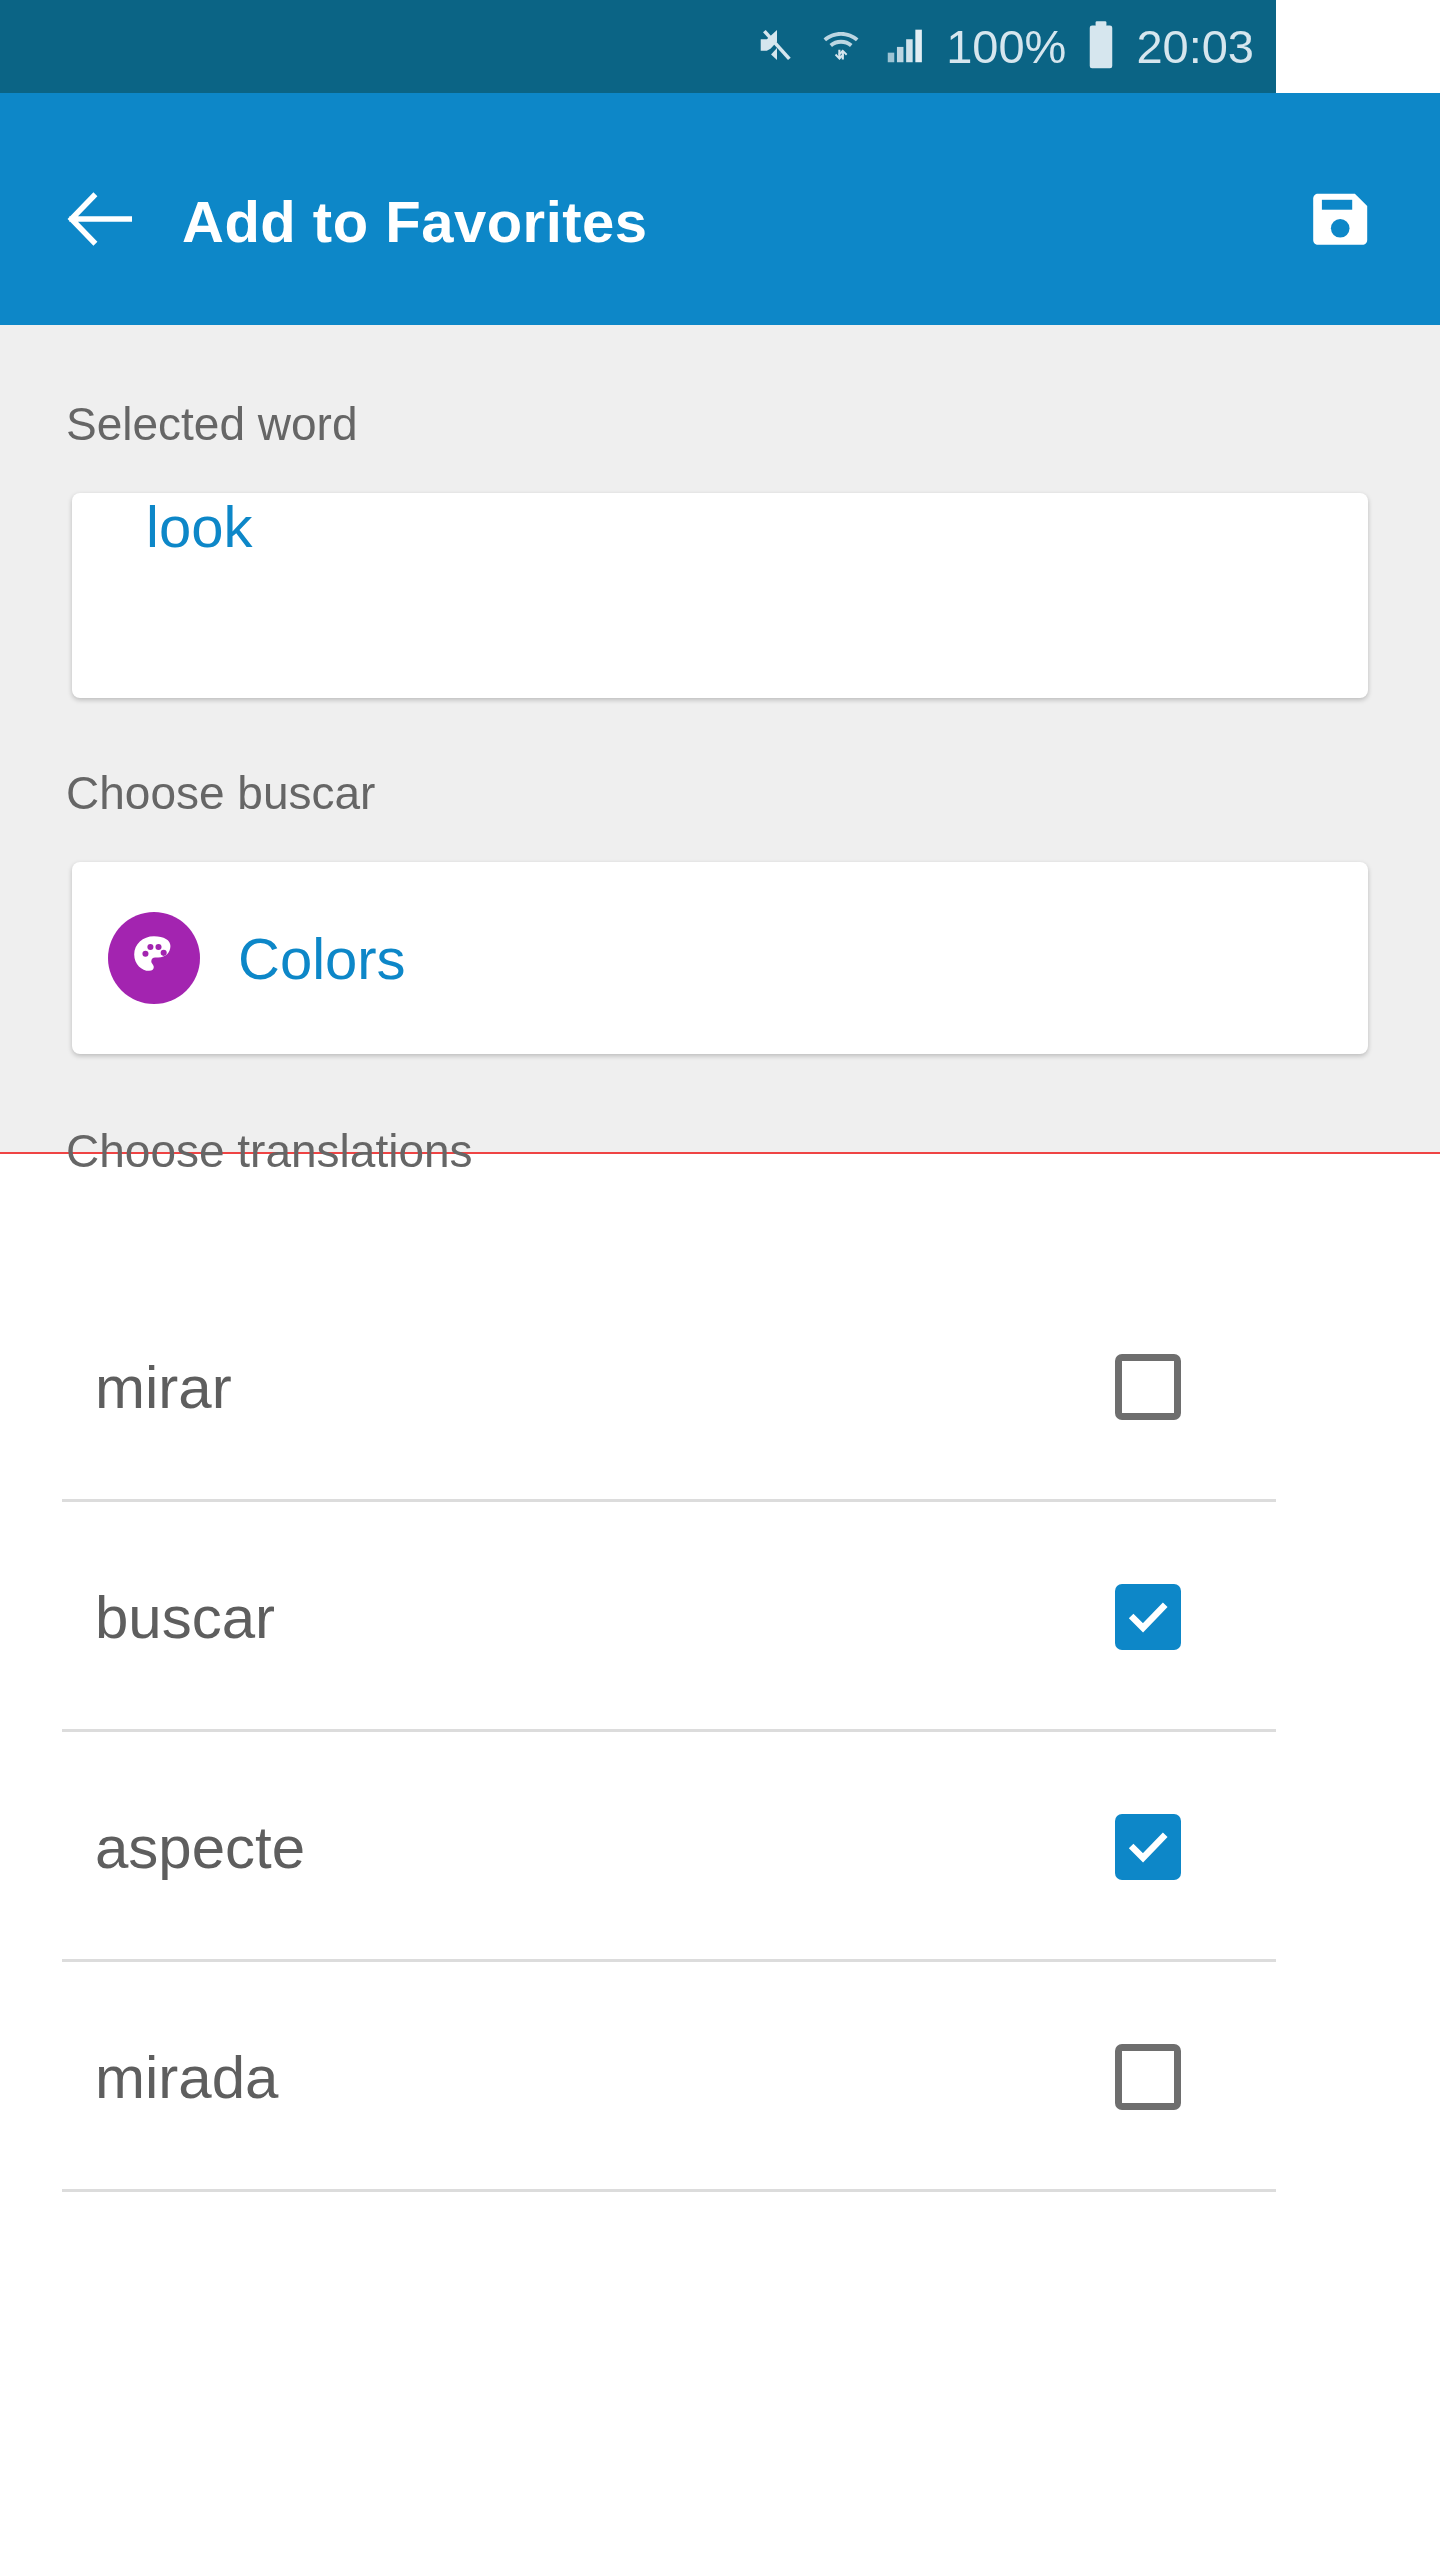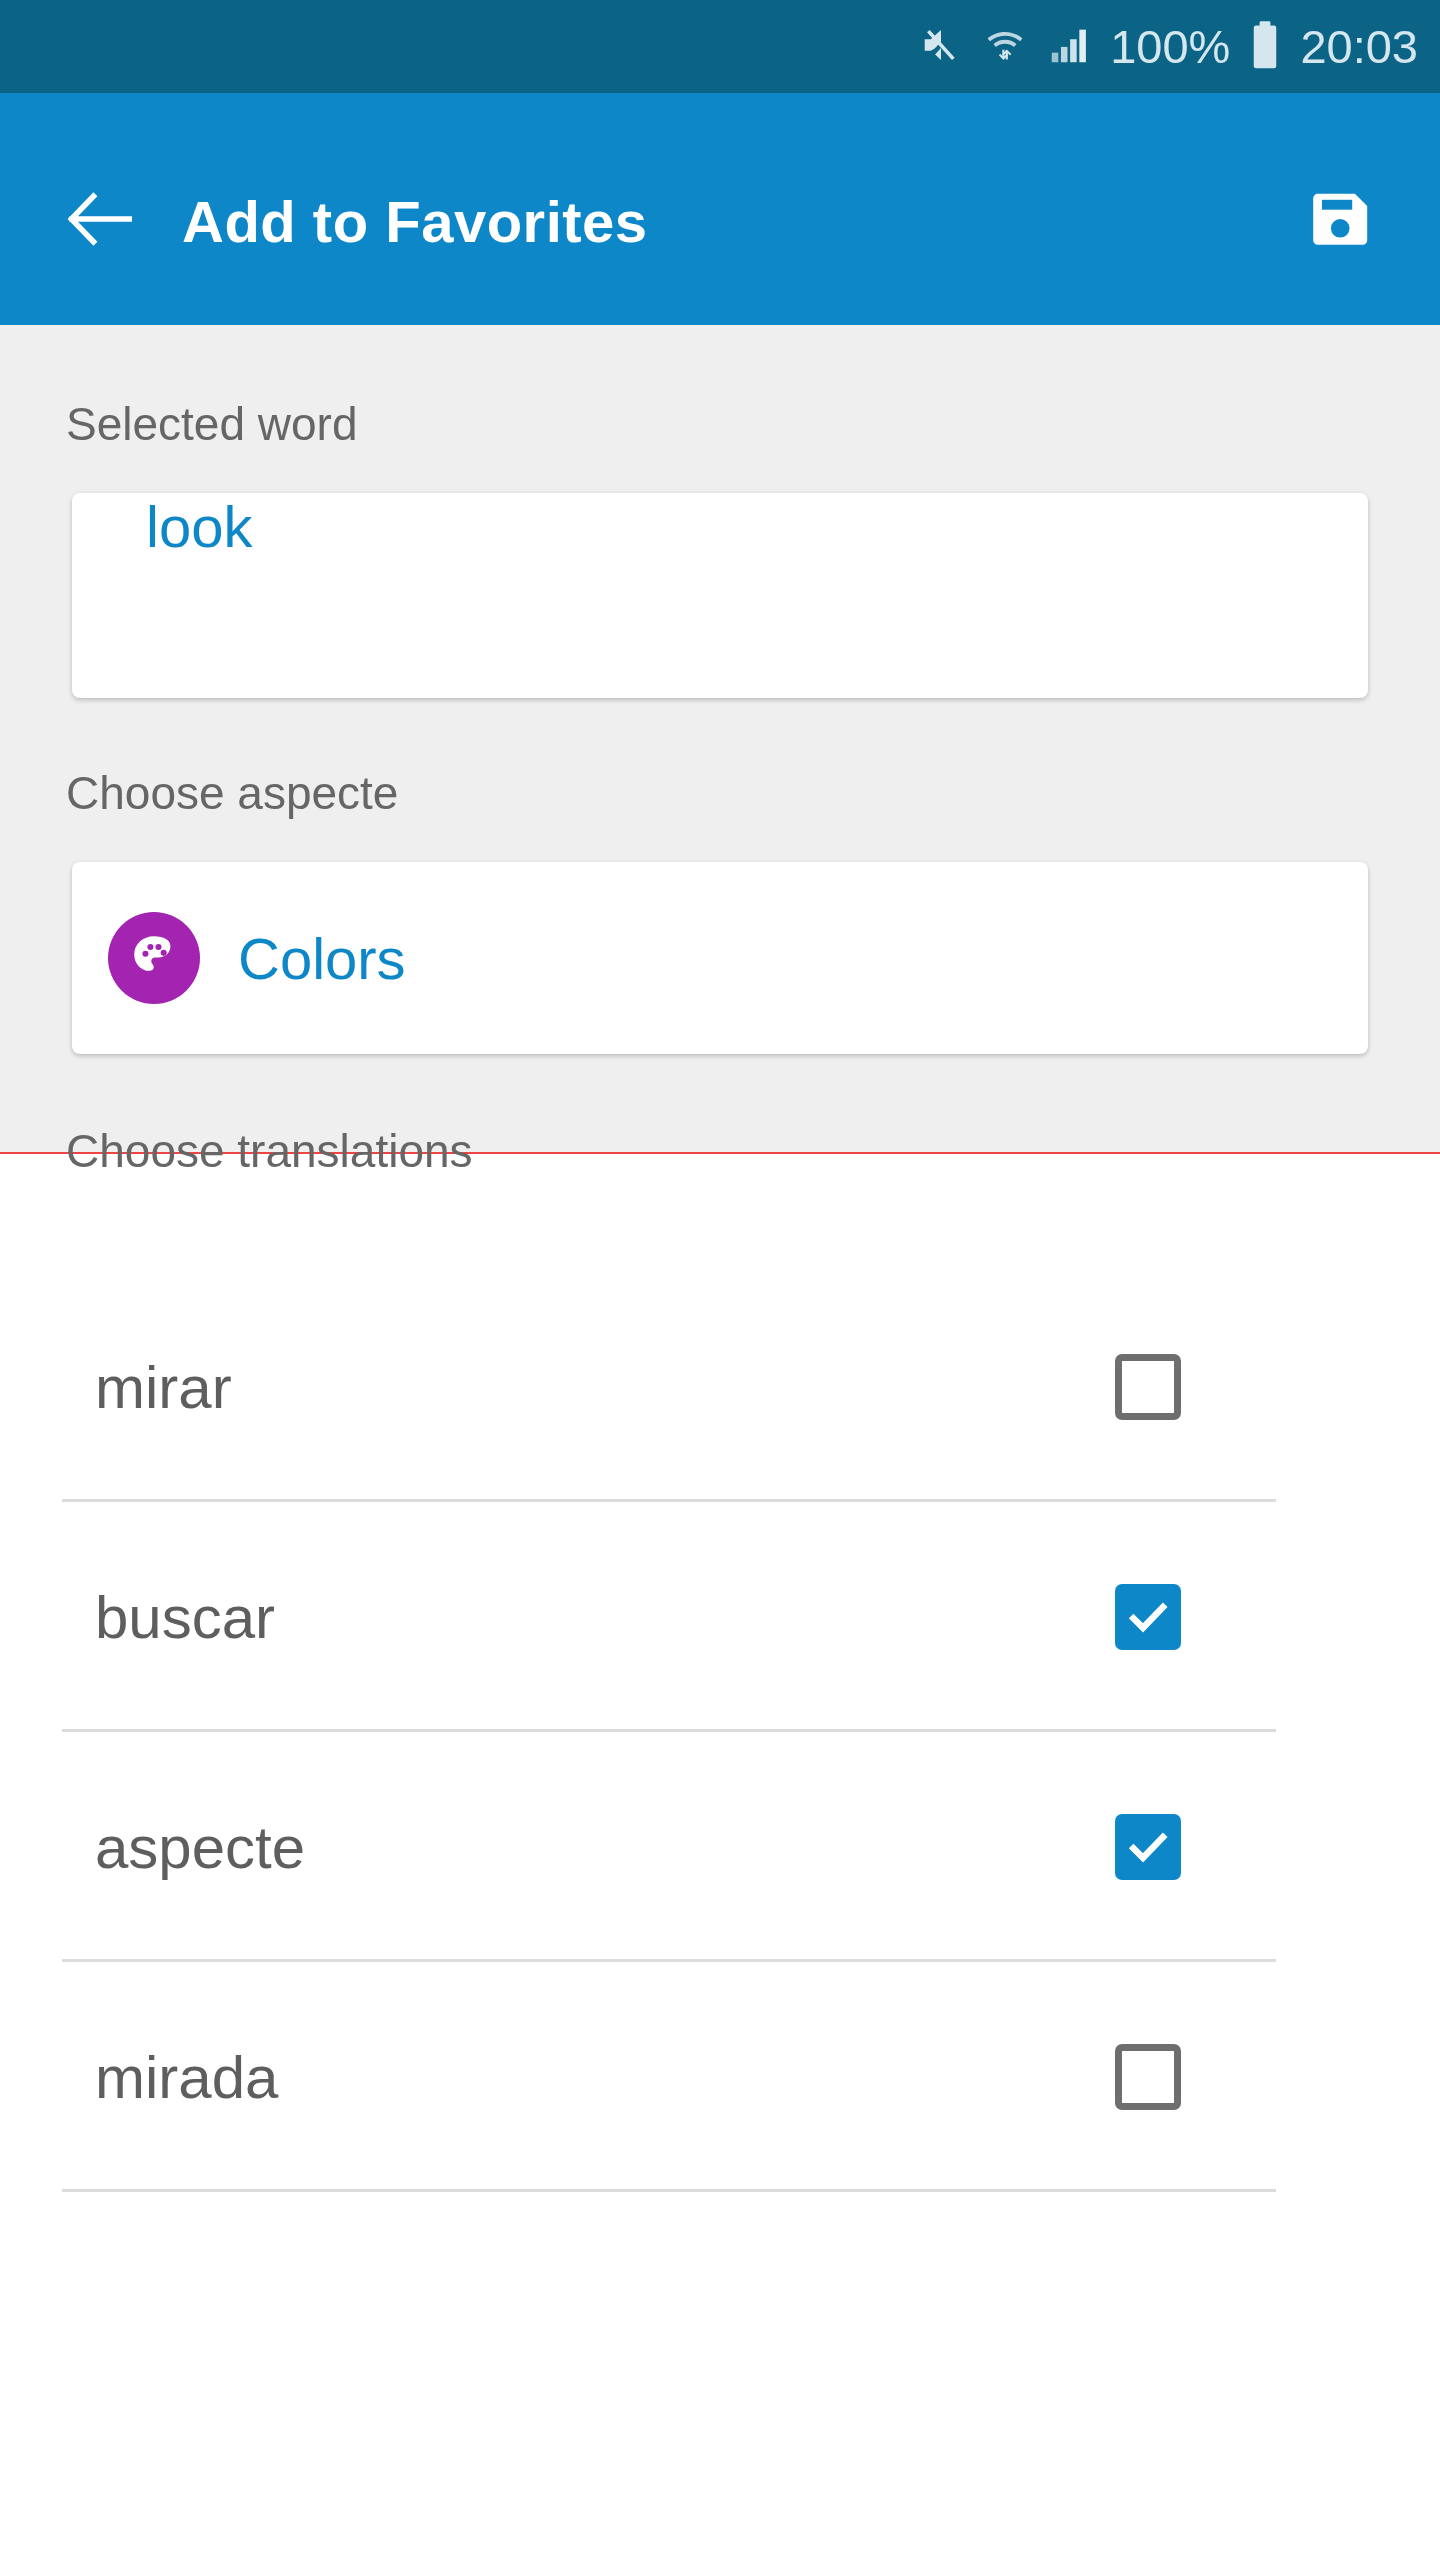--- a/index.html
+++ b/index.html
@@ -13,7 +13,7 @@
 
   
   .status-bar{
-    position:absolute; top:0; left:0; width:1440px; height:93px;
+    position:absolute; top:0; left:0; width:1276px; height:93px;
     background:#0b6485;
     display:flex; align-items:center; justify-content:flex-end;
     padding-right:22px;

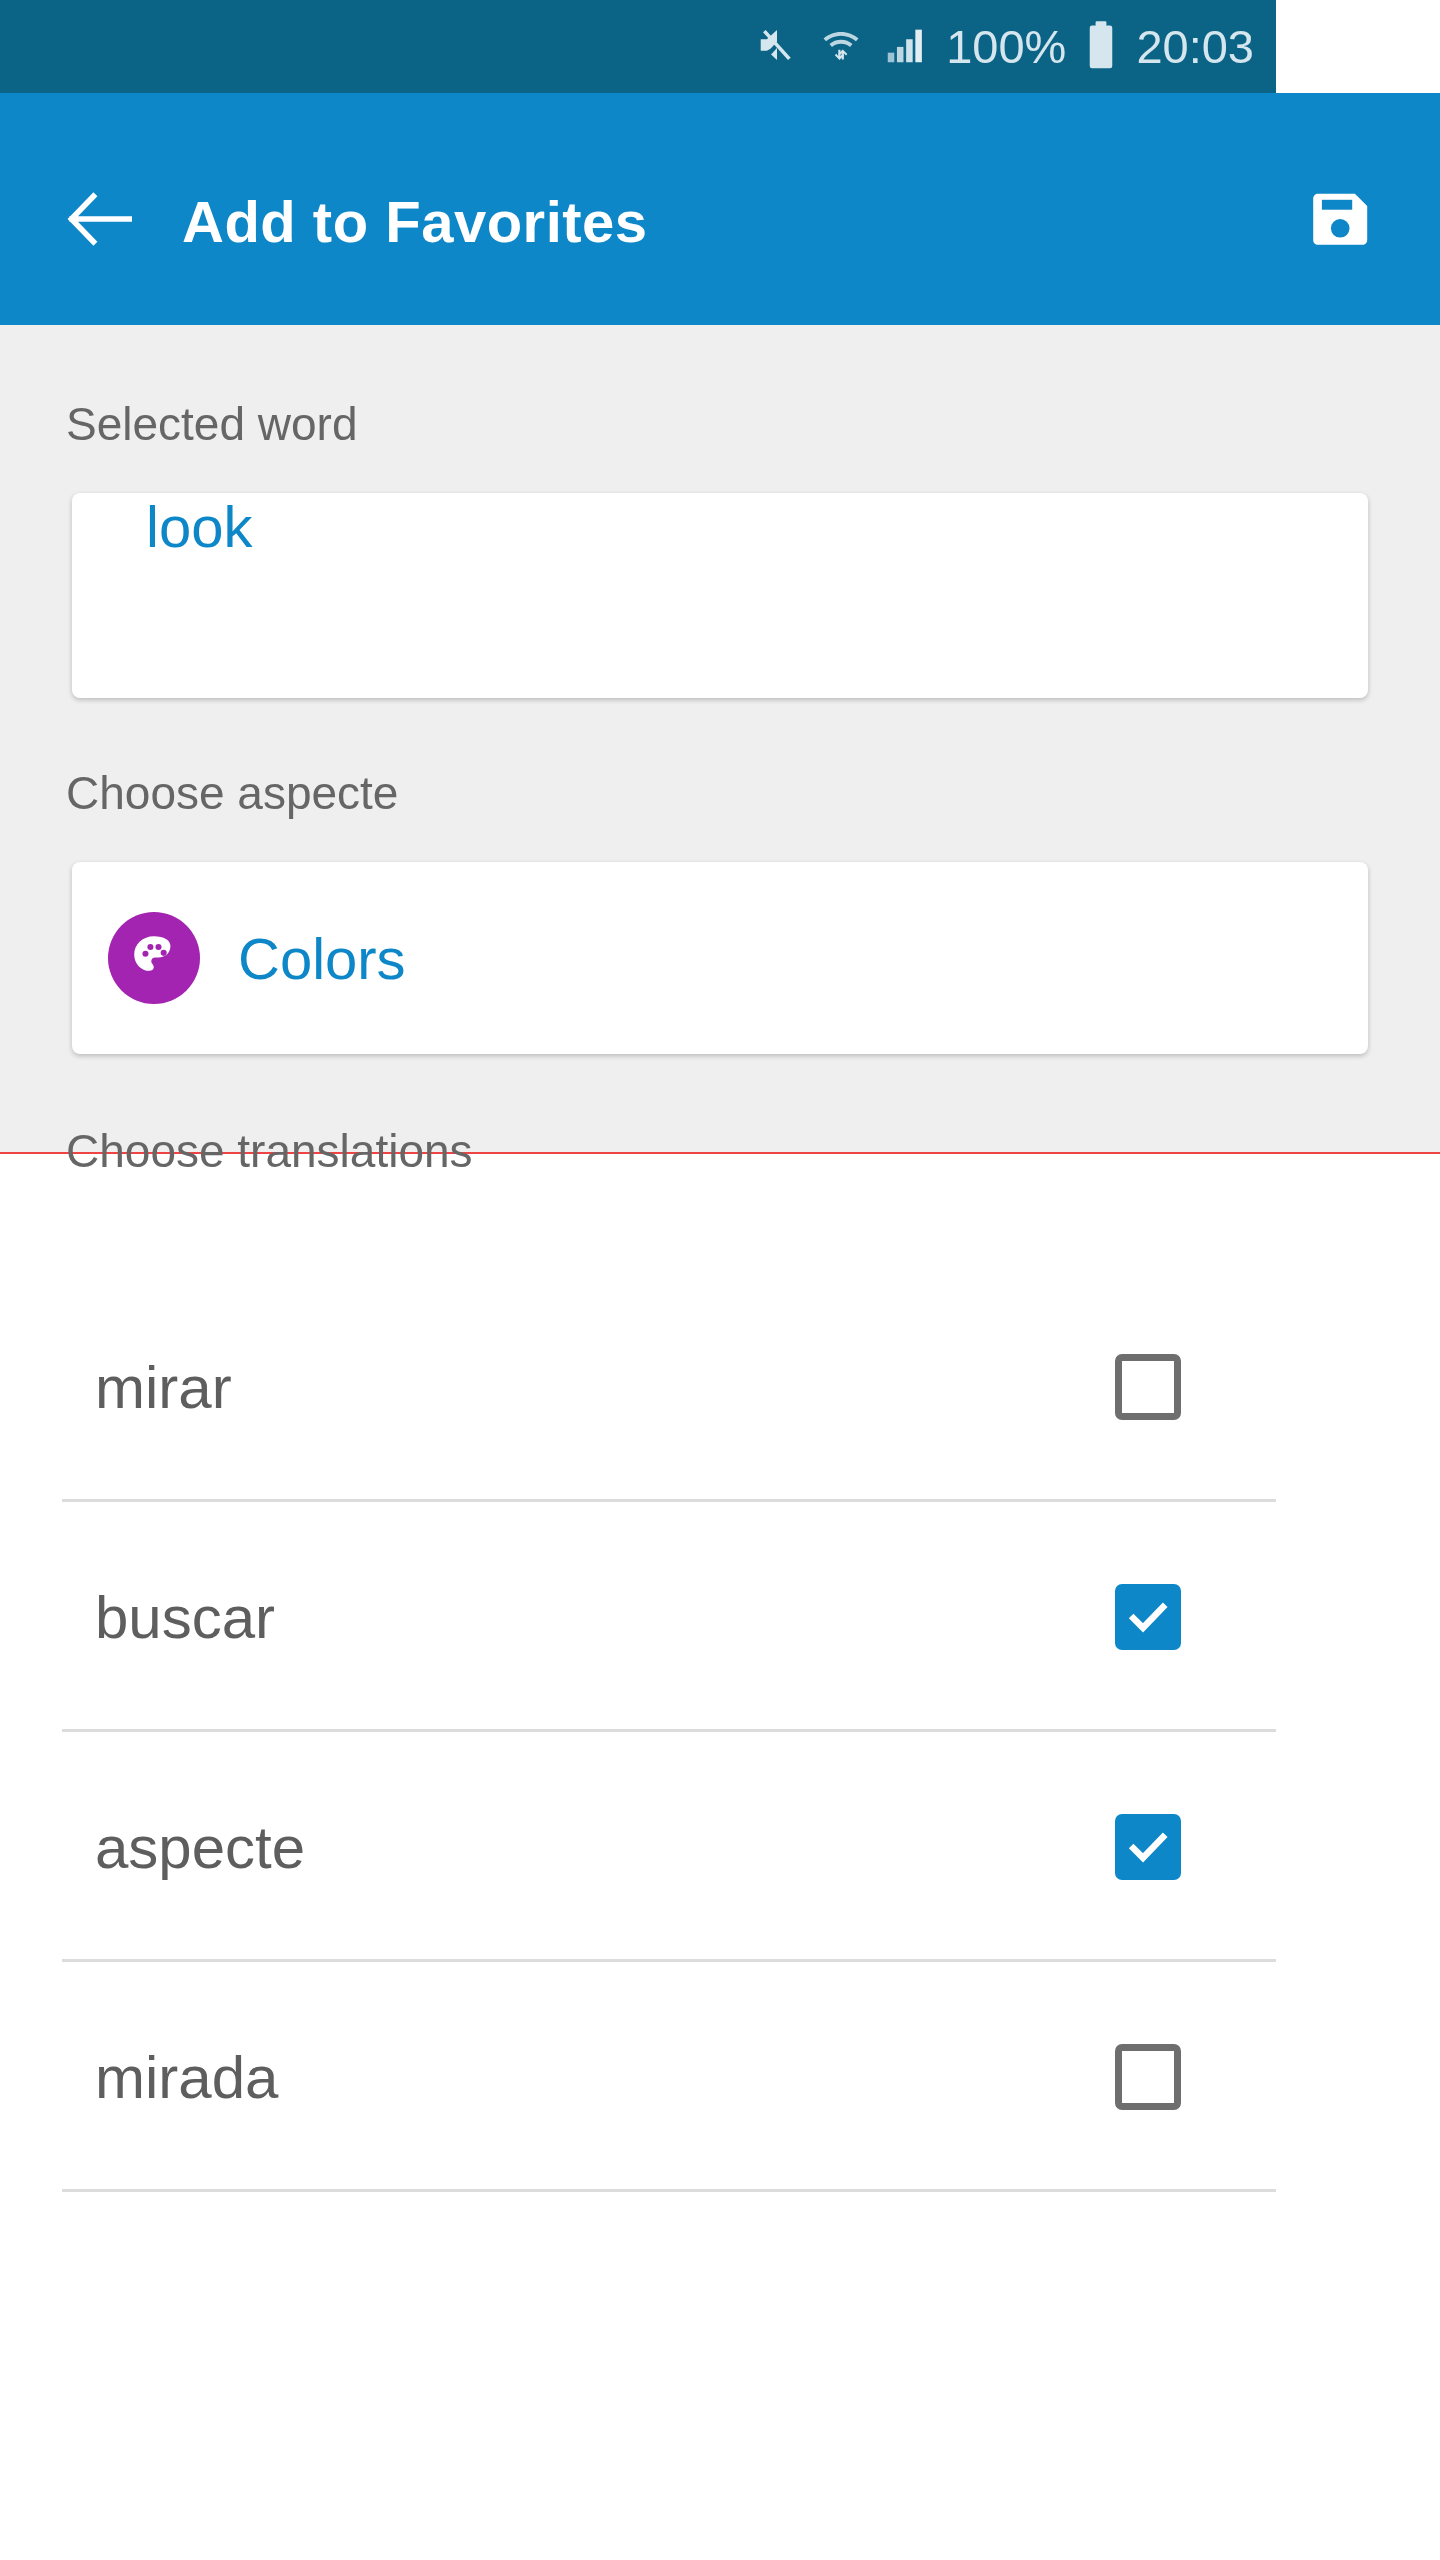--- a/index.html
+++ b/index.html
@@ -166,7 +166,7 @@
       <span class="card-word" style="padding:0 0 0 74px;">look</span>
     </div>
 
-    <div class="field-label" style="padding-top:72px;">Choose aspecte</div>
+    <div class="field-label" style="padding-top:72px;">Choose buscar</div>
 
     <div class="card card-folder" style="margin-top:46px;">
       <span class="avatar">

